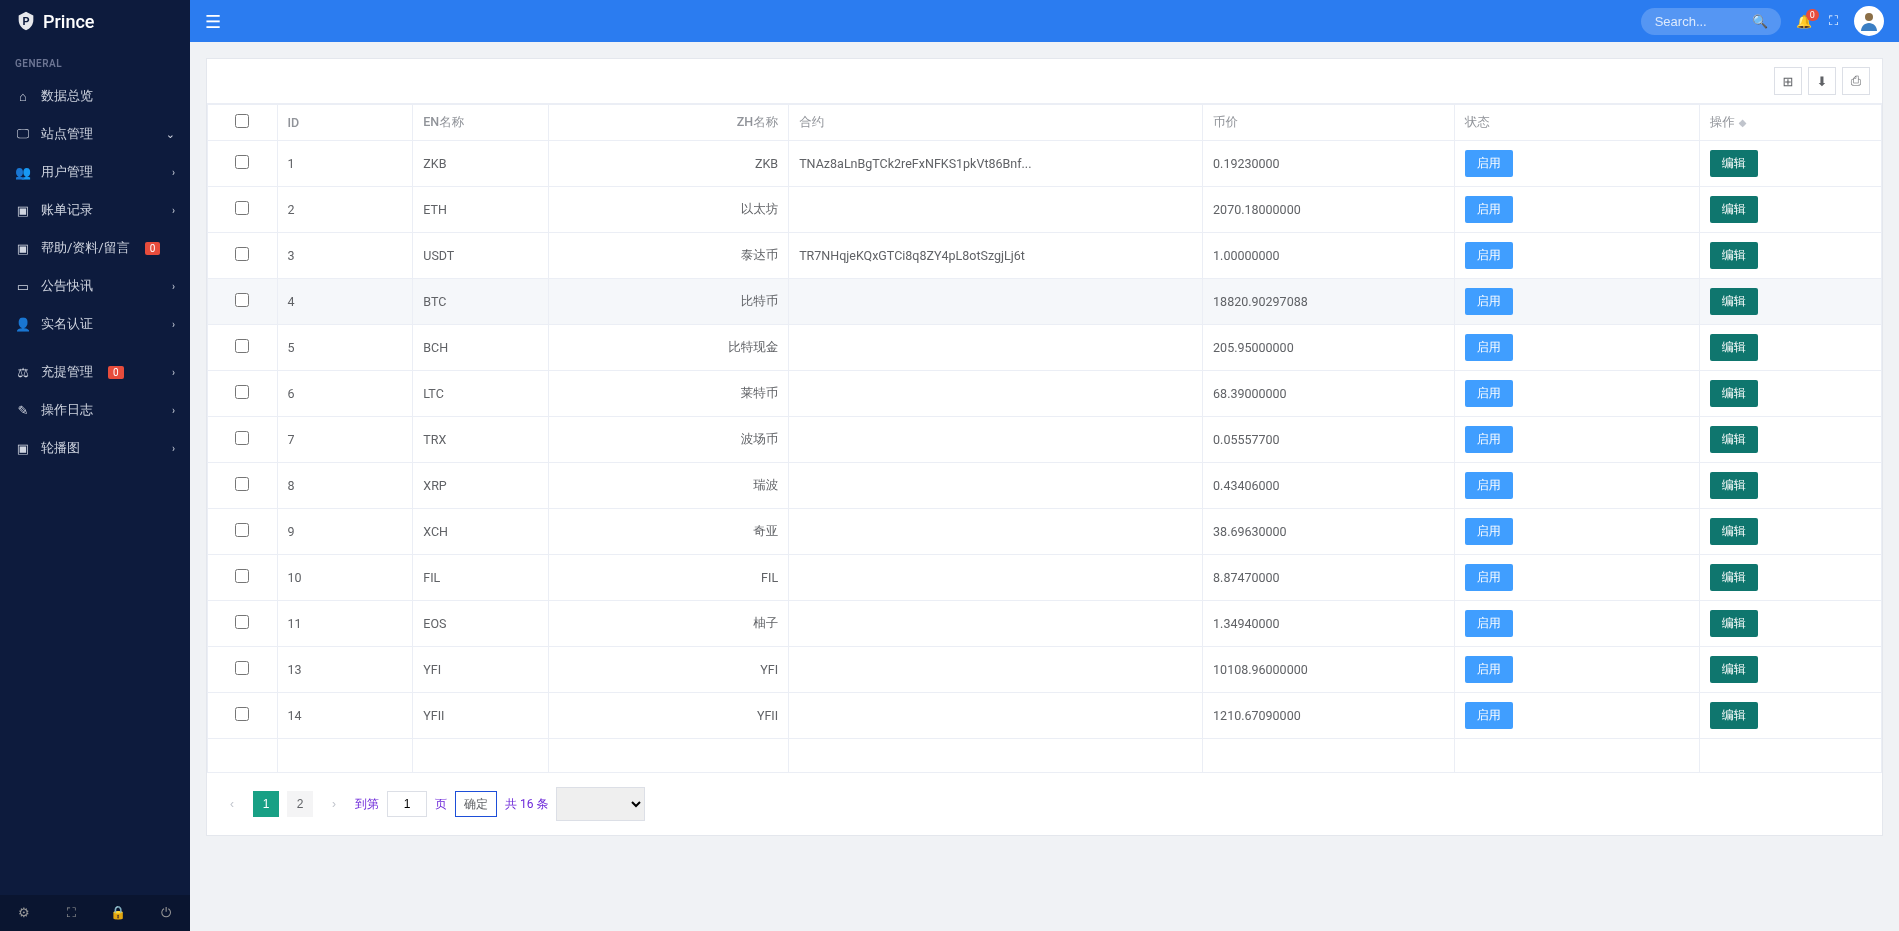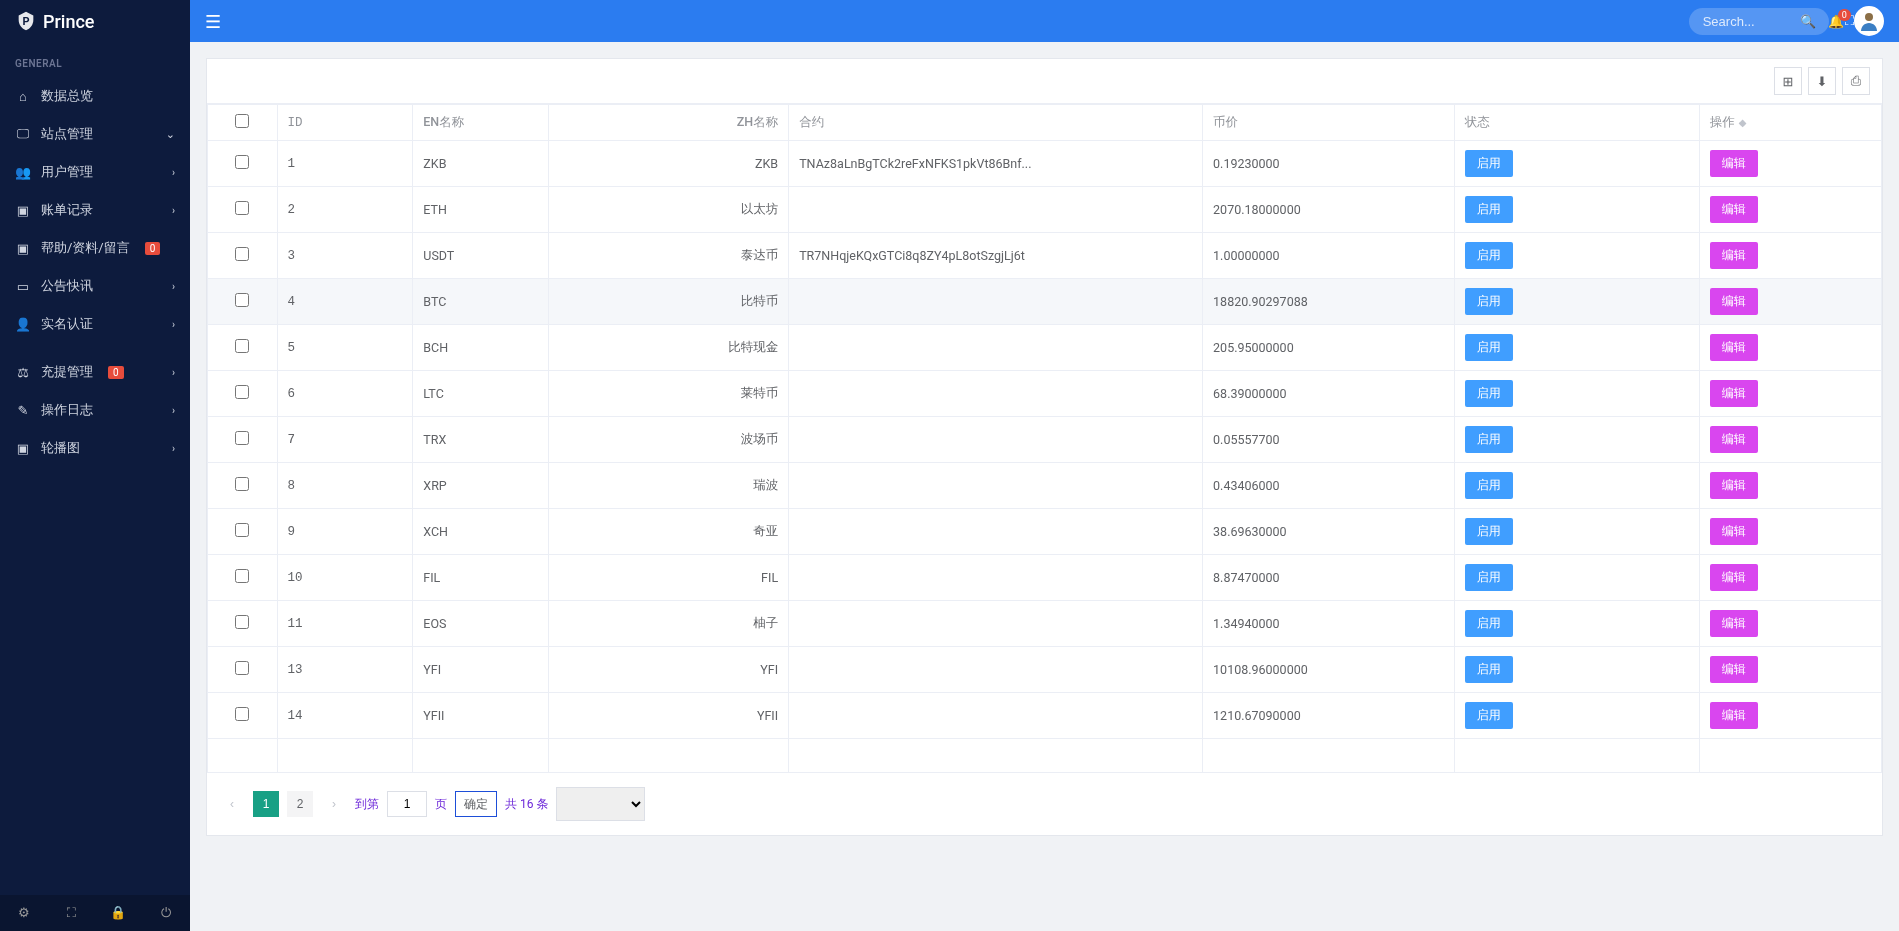--- a/index.html
+++ b/index.html
@@ -25,7 +25,7 @@
 
 .topbar { position: fixed; left: 190px; right: 0; top: 0; height: 42px; background: #2b7cf0; display: flex; align-items: center; padding: 0 15px; gap: 12px; color: #fff; }
 .hamburger { cursor: pointer; font-size: 18px; }
-.topbar-right { margin-left: auto; display: flex; align-items: center; gap: 0; }
+.topbar-right { margin-left: auto; display: flex; align-items: center; gap: 16px; }
 .search-box { position: relative; }
 .search-box input { background: rgba(255,255,255,0.2); border: none; border-radius: 20px; padding: 6px 34px 6px 14px; color: #fff; font-size: 13px; width: 140px; }
 .search-box input::placeholder { color: rgba(255,255,255,0.8); }

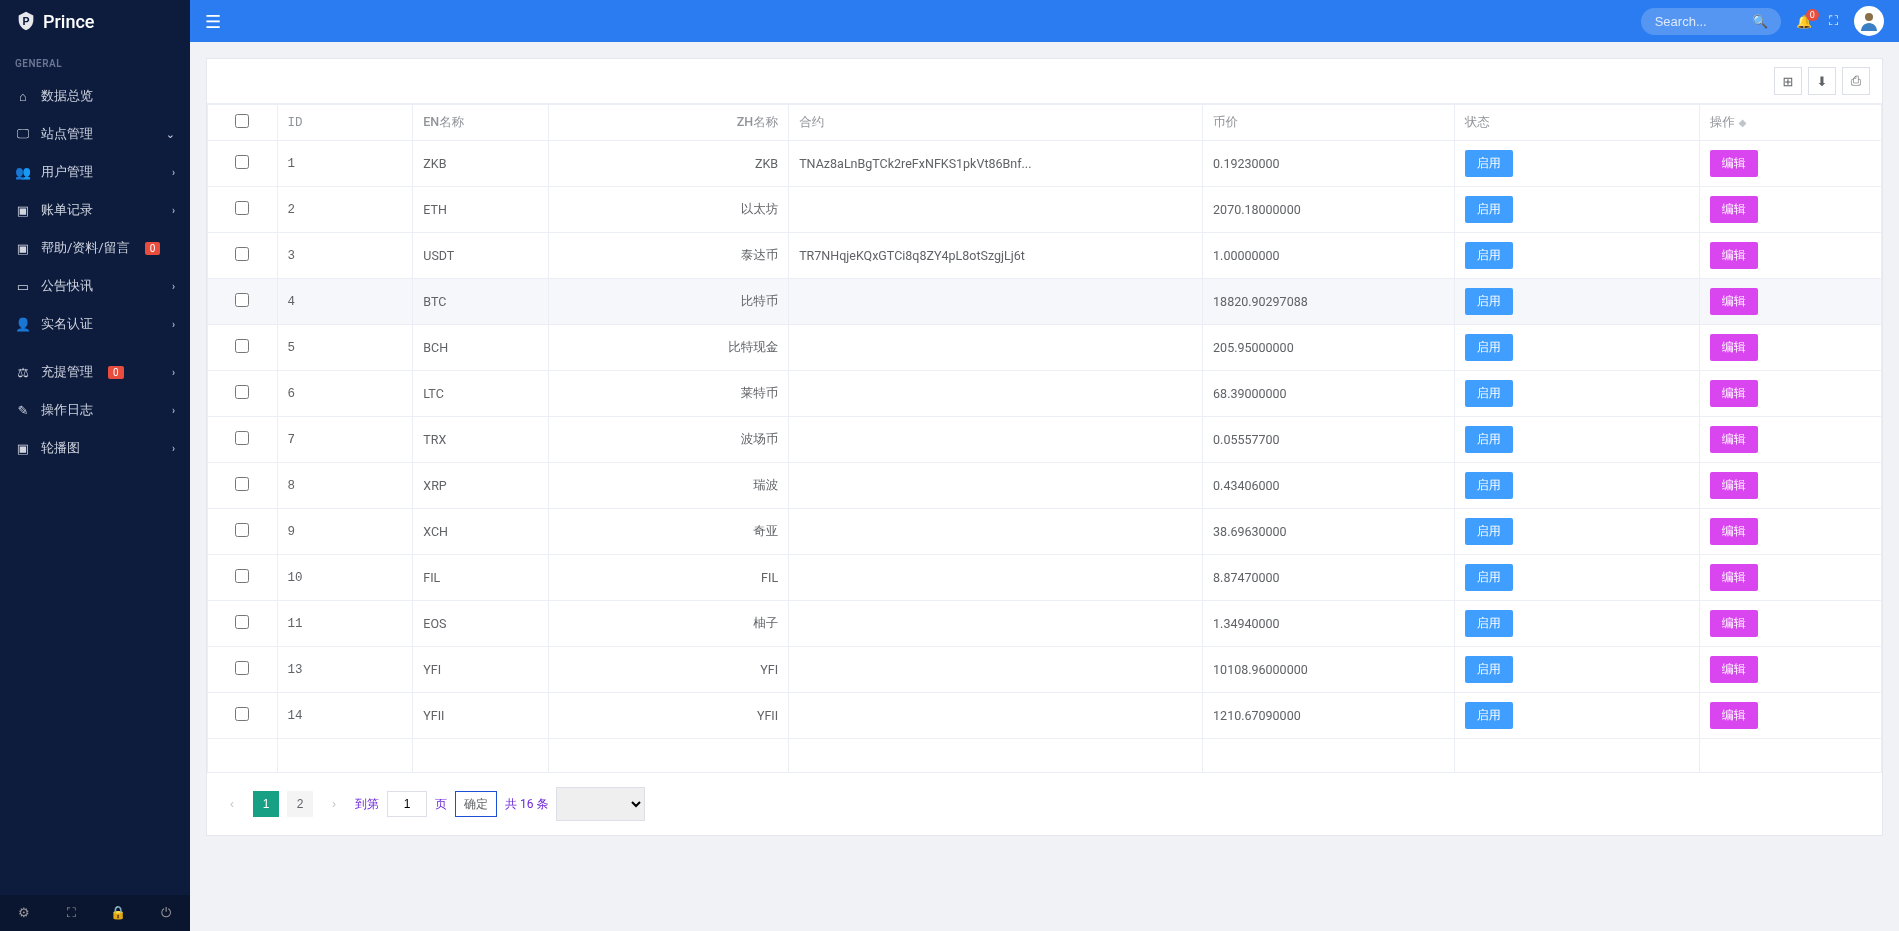--- a/index.html
+++ b/index.html
@@ -49,7 +49,7 @@
 th { color: #909399; font-weight: 500; background: #fff; }
 tr.hovered td { background: #f5f7fa; }
 .col-check { width: 42px; text-align: center; }
-.col-id { width: 82px; font-family: Liberation Mono, monospace; }
+.col-id { width: 82px; }
 .col-en { width: 82px; }
 .col-zh { width: 145px; text-align: right; }
 .col-contract { width: 250px; white-space: nowrap; overflow: hidden; text-overflow: ellipsis; }

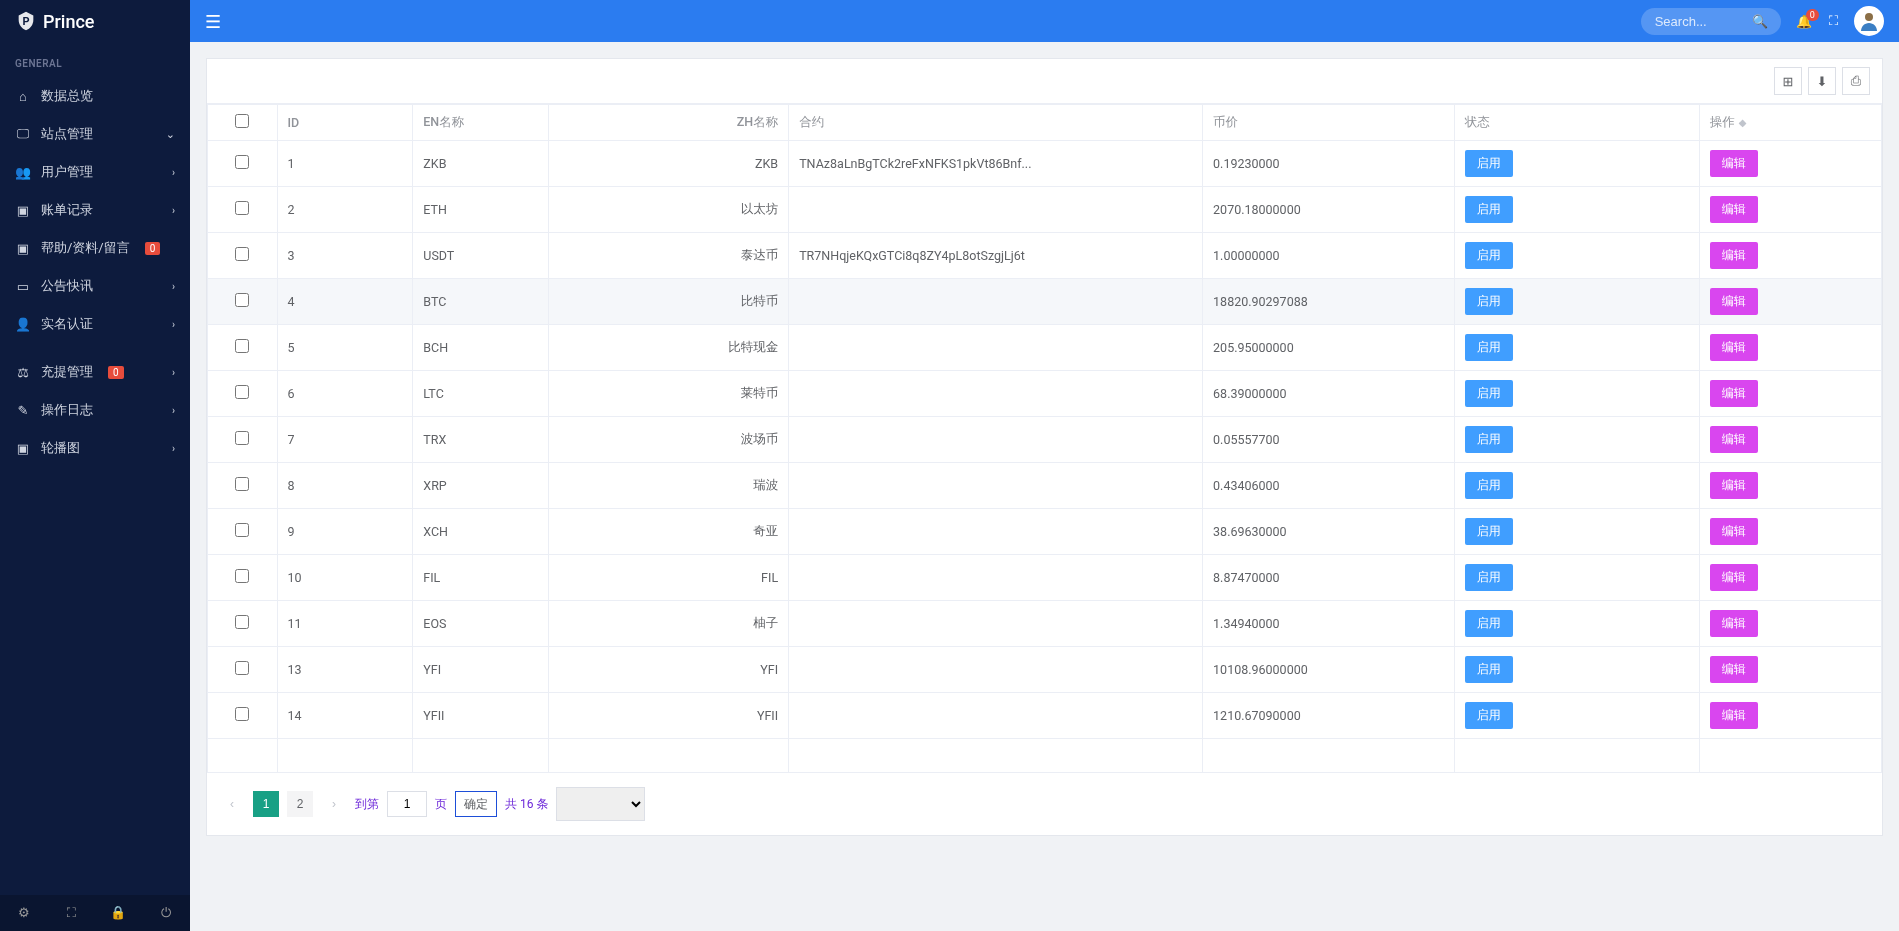--- a/index.html
+++ b/index.html
@@ -59,7 +59,7 @@
 input[type=checkbox] { width: 14px; height: 14px; }
 .btn { border: none; padding: 5px 12px; font-size: 12px; cursor: pointer; color: #fff; border-radius: 2px; }
 .btn-primary { background: #409eff; }
-.btn-teal { background: #d946ef; }
+.btn-teal { background: #0f766e; }
 .sort-icon { margin-left: 4px; color: #c0c4cc; font-size: 10px; }
 
 

